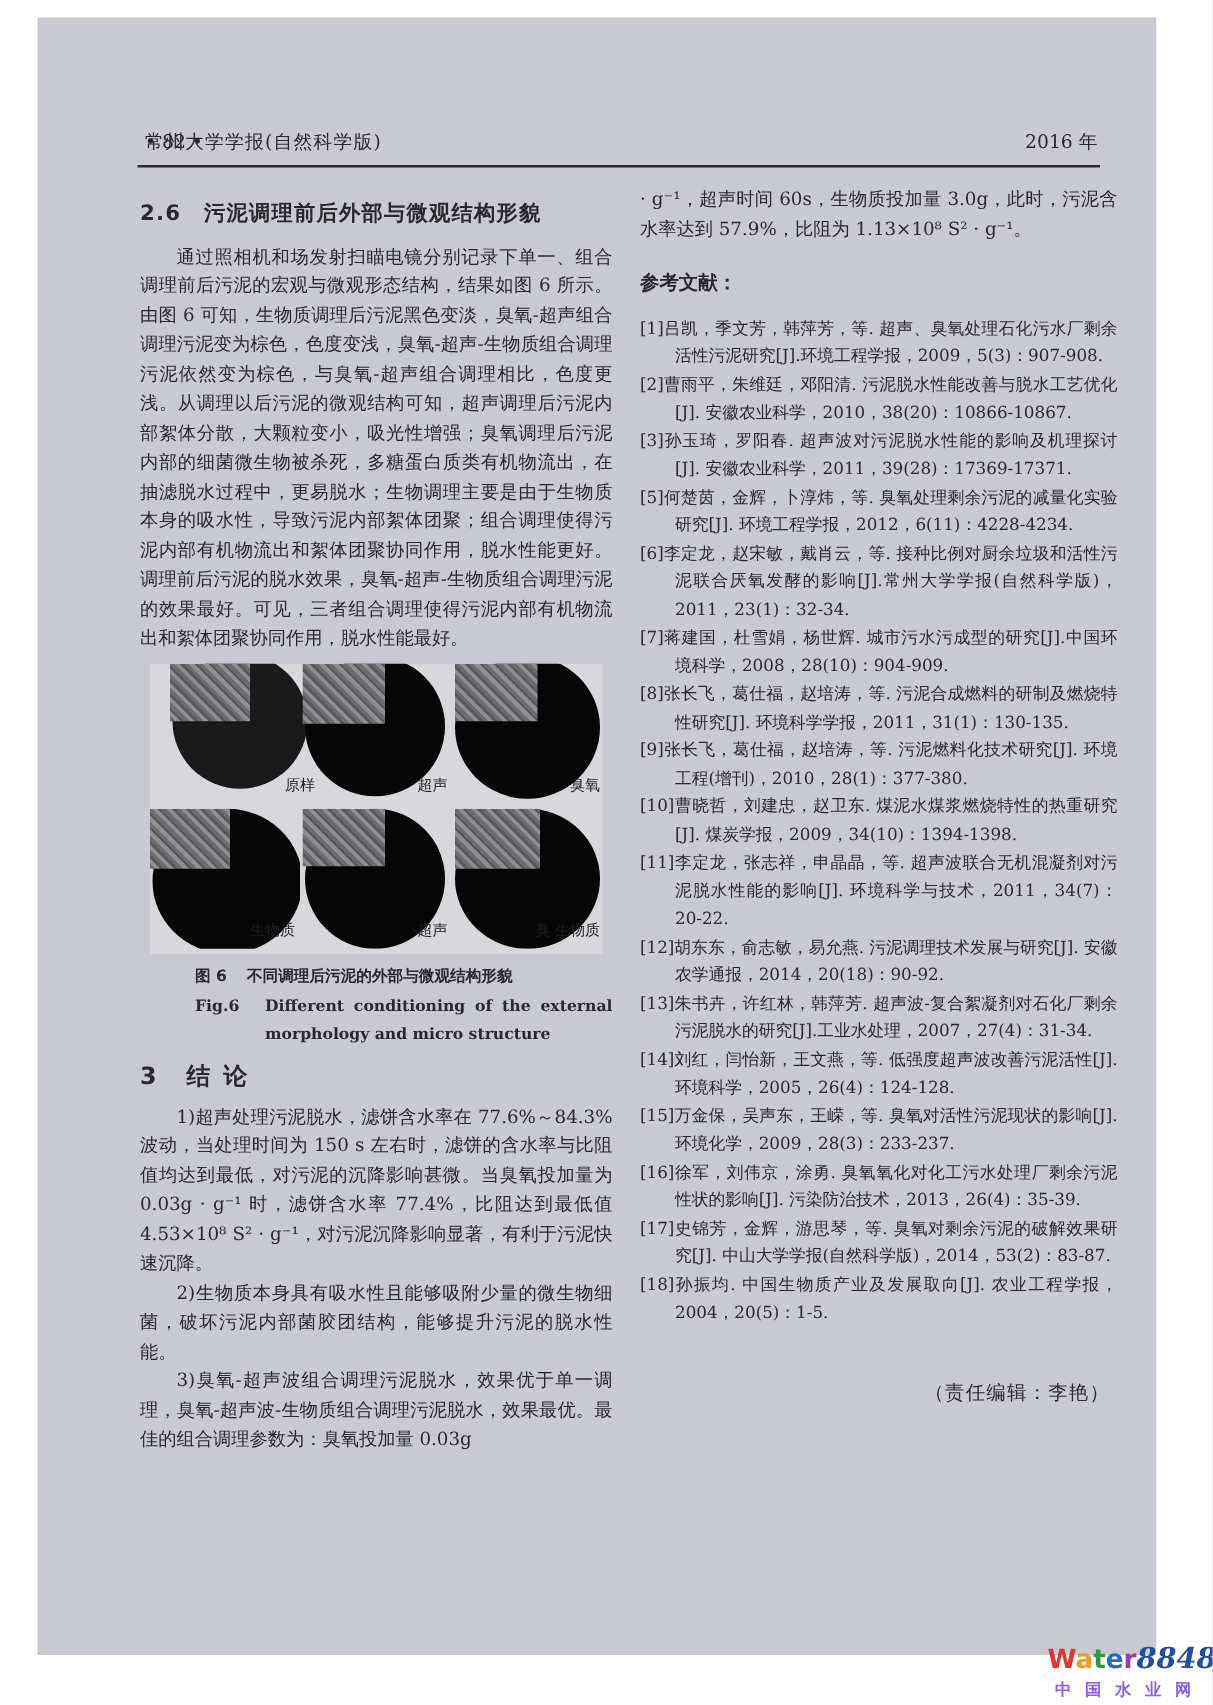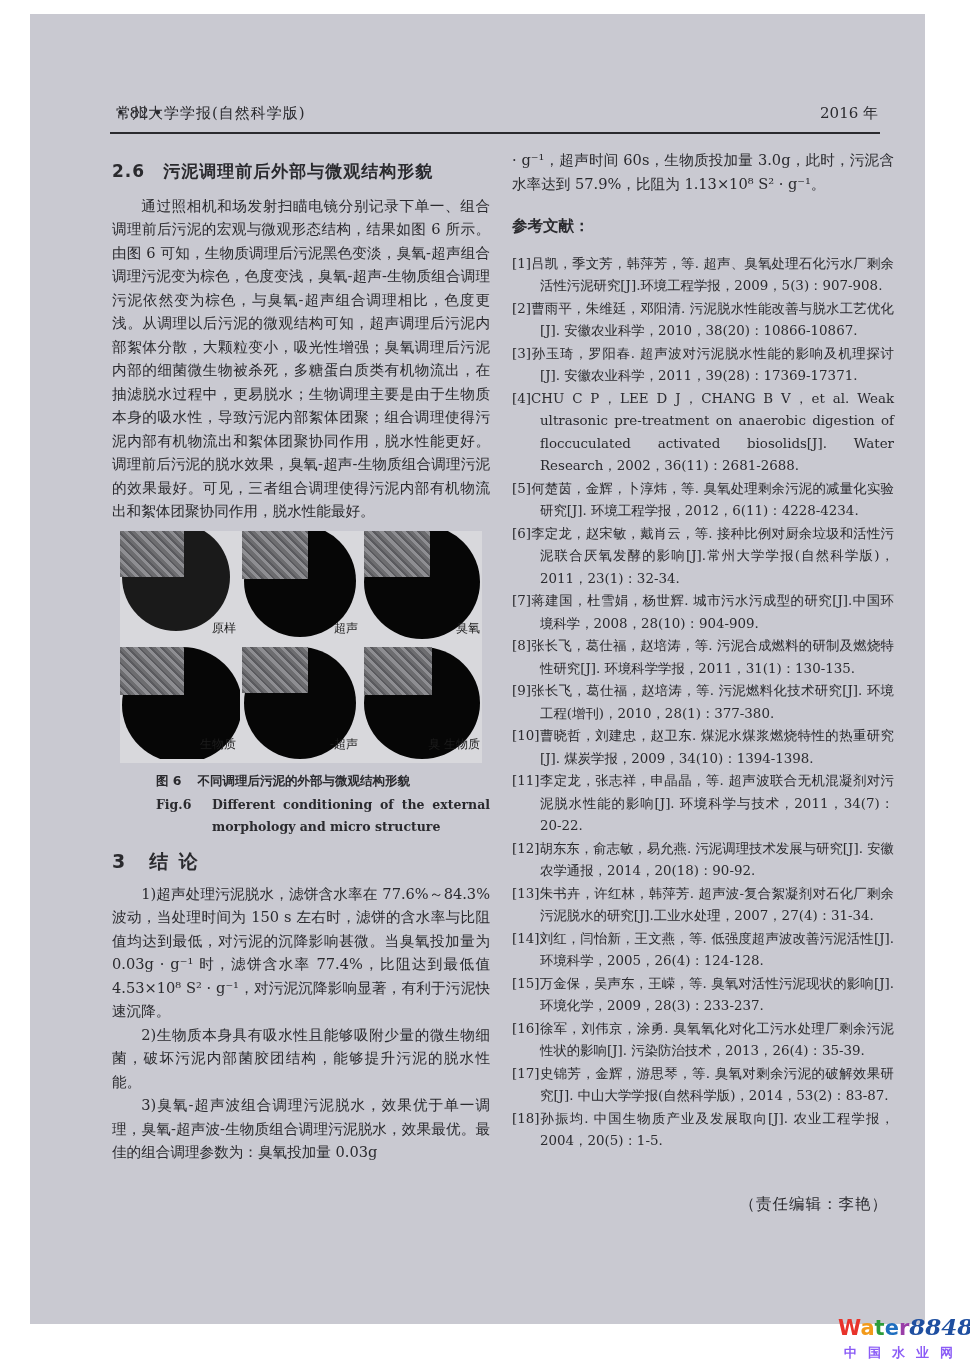--- a/index.html
+++ b/index.html
@@ -127,7 +127,6 @@
     <div class="ref">[1]吕凯，季文芳，韩萍芳，等. 超声、臭氧处理石化污水厂剩余活性污泥研究[J].环境工程学报，2009，5(3)：907-908.</div>
     <div class="ref">[2]曹雨平，朱维廷，邓阳清. 污泥脱水性能改善与脱水工艺优化[J]. 安徽农业科学，2010，38(20)：10866-10867.</div>
     <div class="ref">[3]孙玉琦，罗阳春. 超声波对污泥脱水性能的影响及机理探讨[J]. 安徽农业科学，2011，39(28)：17369-17371.</div>
-    <div class="ref">[4]CHU C P，LEE D J，CHANG B V，et al. Weak ultrasonic pre-treatment on anaerobic digestion of floccuculated activated biosolids[J]. Water Research，2002，36(11)：2681-2688.</div>
     <div class="ref">[5]何楚茵，金辉，卜淳炜，等. 臭氧处理剩余污泥的减量化实验研究[J]. 环境工程学报，2012，6(11)：4228-4234.</div>
     <div class="ref">[6]李定龙，赵宋敏，戴肖云，等. 接种比例对厨余垃圾和活性污泥联合厌氧发酵的影响[J].常州大学学报(自然科学版)，2011，23(1)：32-34.</div>
     <div class="ref">[7]蒋建国，杜雪娟，杨世辉. 城市污水污成型的研究[J].中国环境科学，2008，28(10)：904-909.</div>

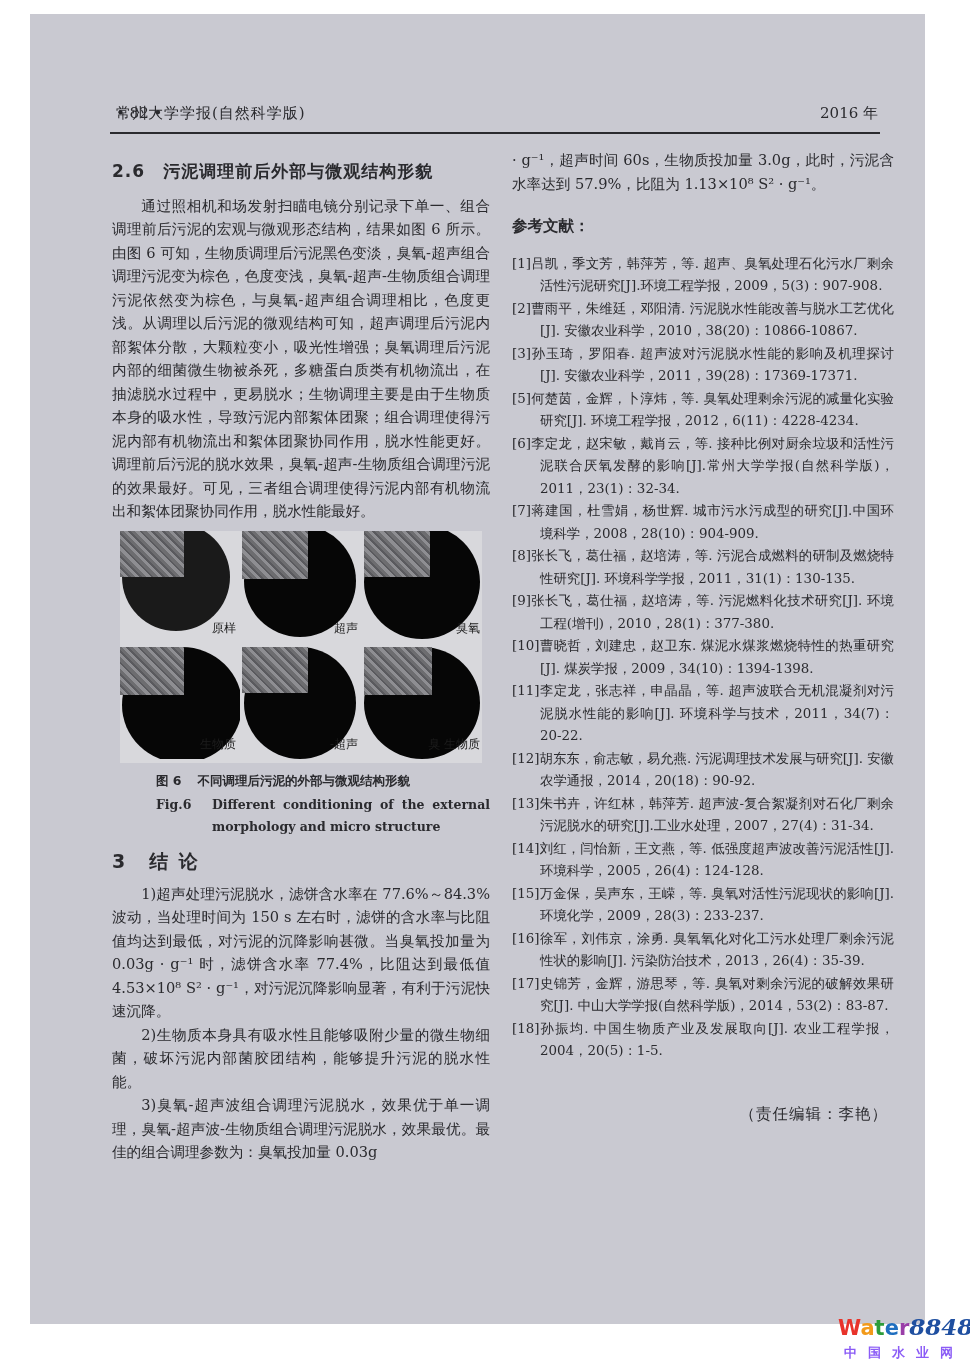--- a/index.html
+++ b/index.html
@@ -74,7 +74,7 @@
   <p>通过照相机和场发射扫瞄电镜分别记录下单一、组合调理前后污泥的宏观与微观形态结构，结果如图 6 所示。由图 6 可知，生物质调理后污泥黑色变淡，臭氧-超声组合调理污泥变为棕色，色度变浅，臭氧-超声-生物质组合调理污泥依然变为棕色，与臭氧-超声组合调理相比，色度更浅。从调理以后污泥的微观结构可知，超声调理后污泥内部絮体分散，大颗粒变小，吸光性增强；臭氧调理后污泥内部的细菌微生物被杀死，多糖蛋白质类有机物流出，在抽滤脱水过程中，更易脱水；生物调理主要是由于生物质本身的吸水性，导致污泥内部絮体团聚；组合调理使得污泥内部有机物流出和絮体团聚协同作用，脱水性能更好。调理前后污泥的脱水效果，臭氧-超声-生物质组合调理污泥的效果最好。可见，三者组合调理使得污泥内部有机物流出和絮体团聚协同作用，脱水性能最好。</p>
 
   <div class="figure">
-    <div class="tile" style="left:0;top:0;">
+    <div class="tile" style="left:16px;top:0;">
       <div class="disc" style="left:2px;top:-8px;width:108px;height:108px;background:#1a1a1a;"></div>
       <div class="sem" style="width:64px;height:46px;"></div>
       <span class="lbl">原样</span>

